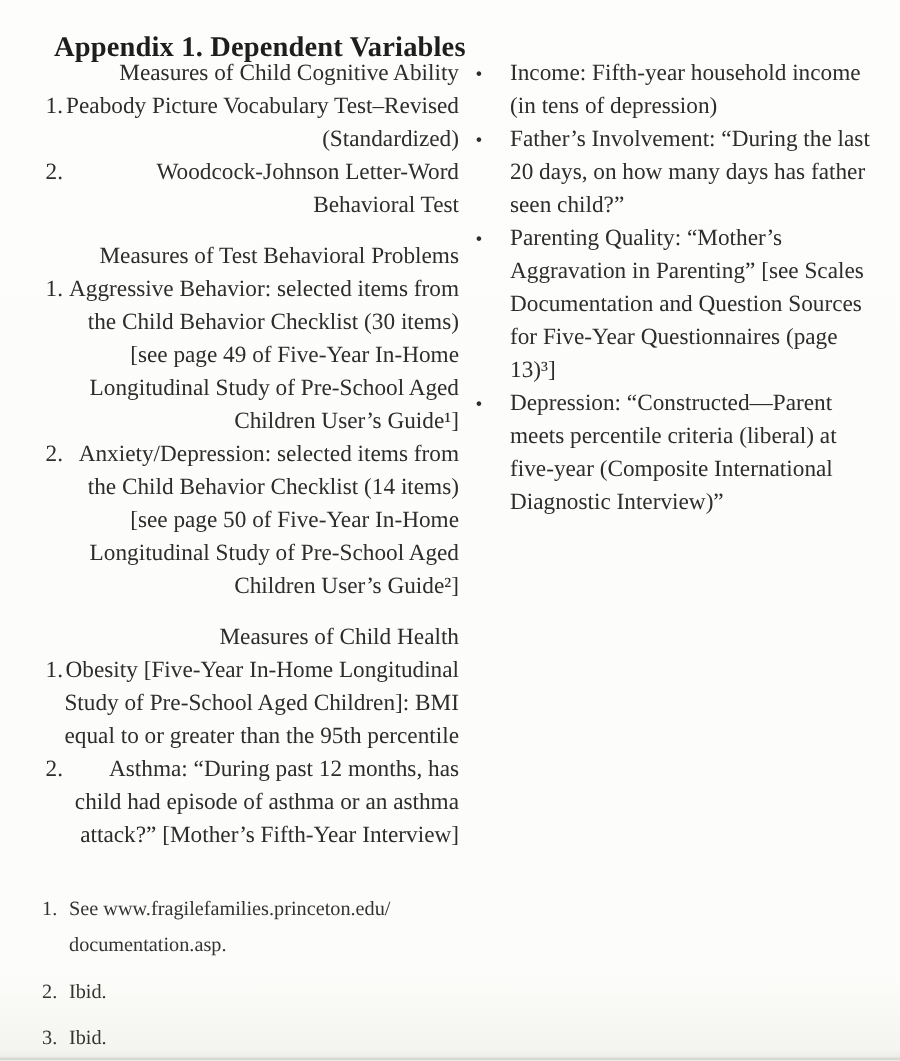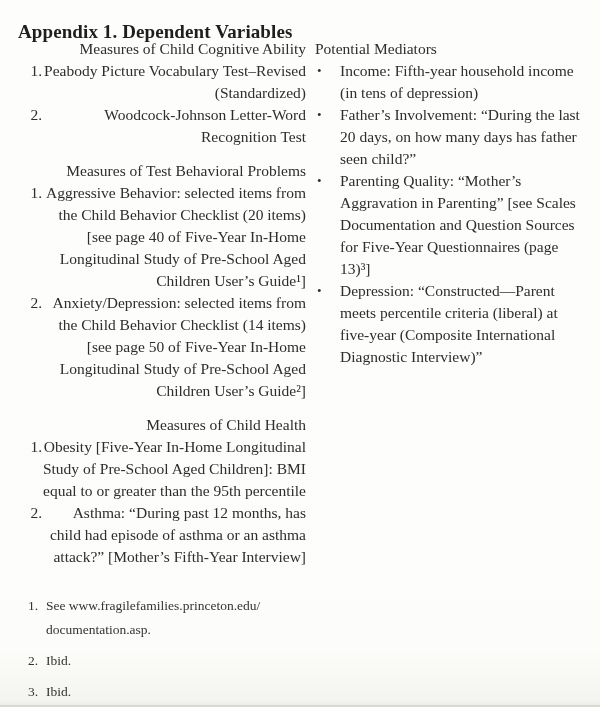--- a/index.html
+++ b/index.html
@@ -30,7 +30,7 @@
   }
   .title {
     position: absolute;
-    left: 18px;
+    left: 36px;
     top: 8px;
     font-size: 19px;
     font-weight: bold;

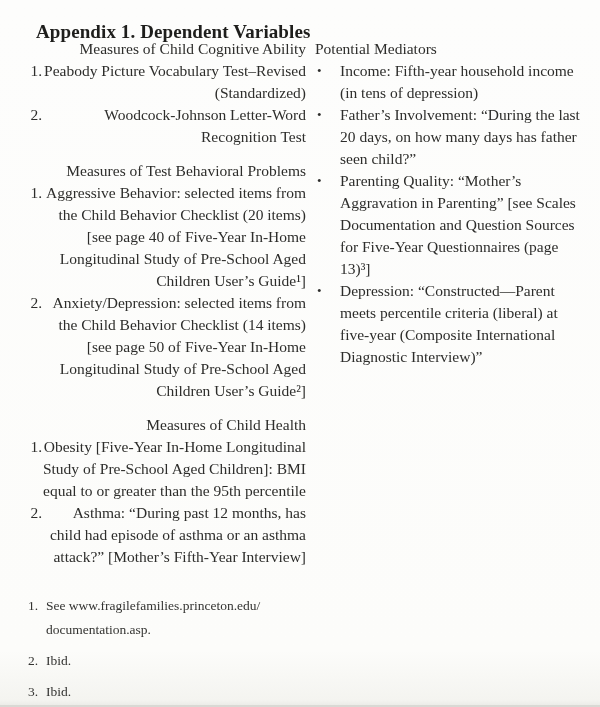--- a/index.html
+++ b/index.html
@@ -148,7 +148,6 @@
 
   <div class="col col-right">
     <div class="section">
-      <div class="section-heading">Potential Mediators</div>
 
       <div class="bullet-item">
         <span class="marker">•</span>

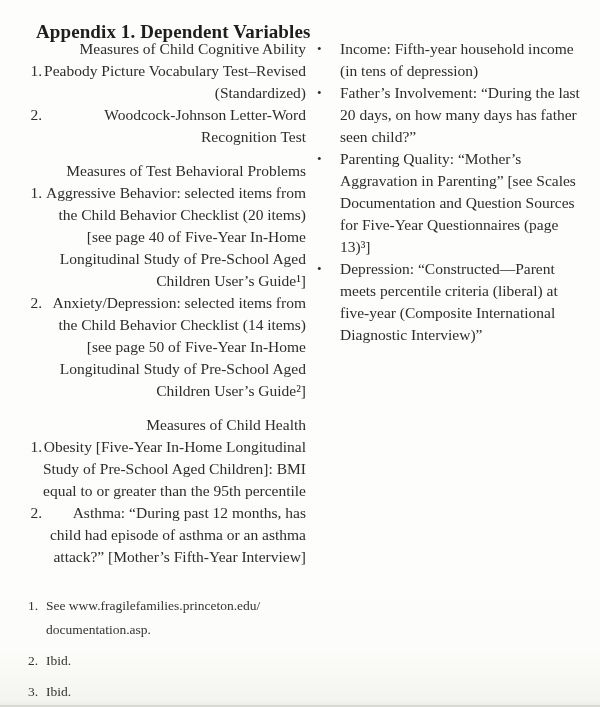--- a/index.html
+++ b/index.html
@@ -116,7 +116,7 @@
       </div>
       <div class="num-item">
         <span class="marker">2.</span>
-        <span class="item-text">Woodcock-Johnson Letter-Word Recognition Test</span>
+        <span class="item-text">Woodcock-Johnson Letter-Word Behavioral Test</span>
       </div>
     </div>
 

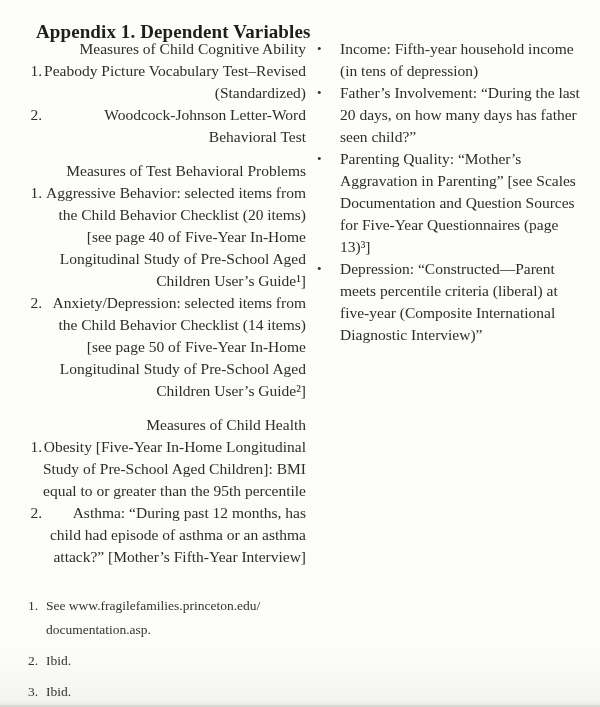--- a/index.html
+++ b/index.html
@@ -124,7 +124,7 @@
       <div class="section-heading">Measures of Test Behavioral Problems</div>
       <div class="num-item">
         <span class="marker">1.</span>
-        <span class="item-text">Aggressive Behavior: selected items from the Child Behavior Checklist (20 items) [see page 40 of Five-Year In-Home Longitudinal Study of Pre-School Aged Children User’s Guide¹]</span>
+        <span class="item-text">Aggressive Behavior: selected items from the Child Behavior Checklist (30 items) [see page 49 of Five-Year In-Home Longitudinal Study of Pre-School Aged Children User’s Guide¹]</span>
       </div>
       <div class="num-item">
         <span class="marker">2.</span>

